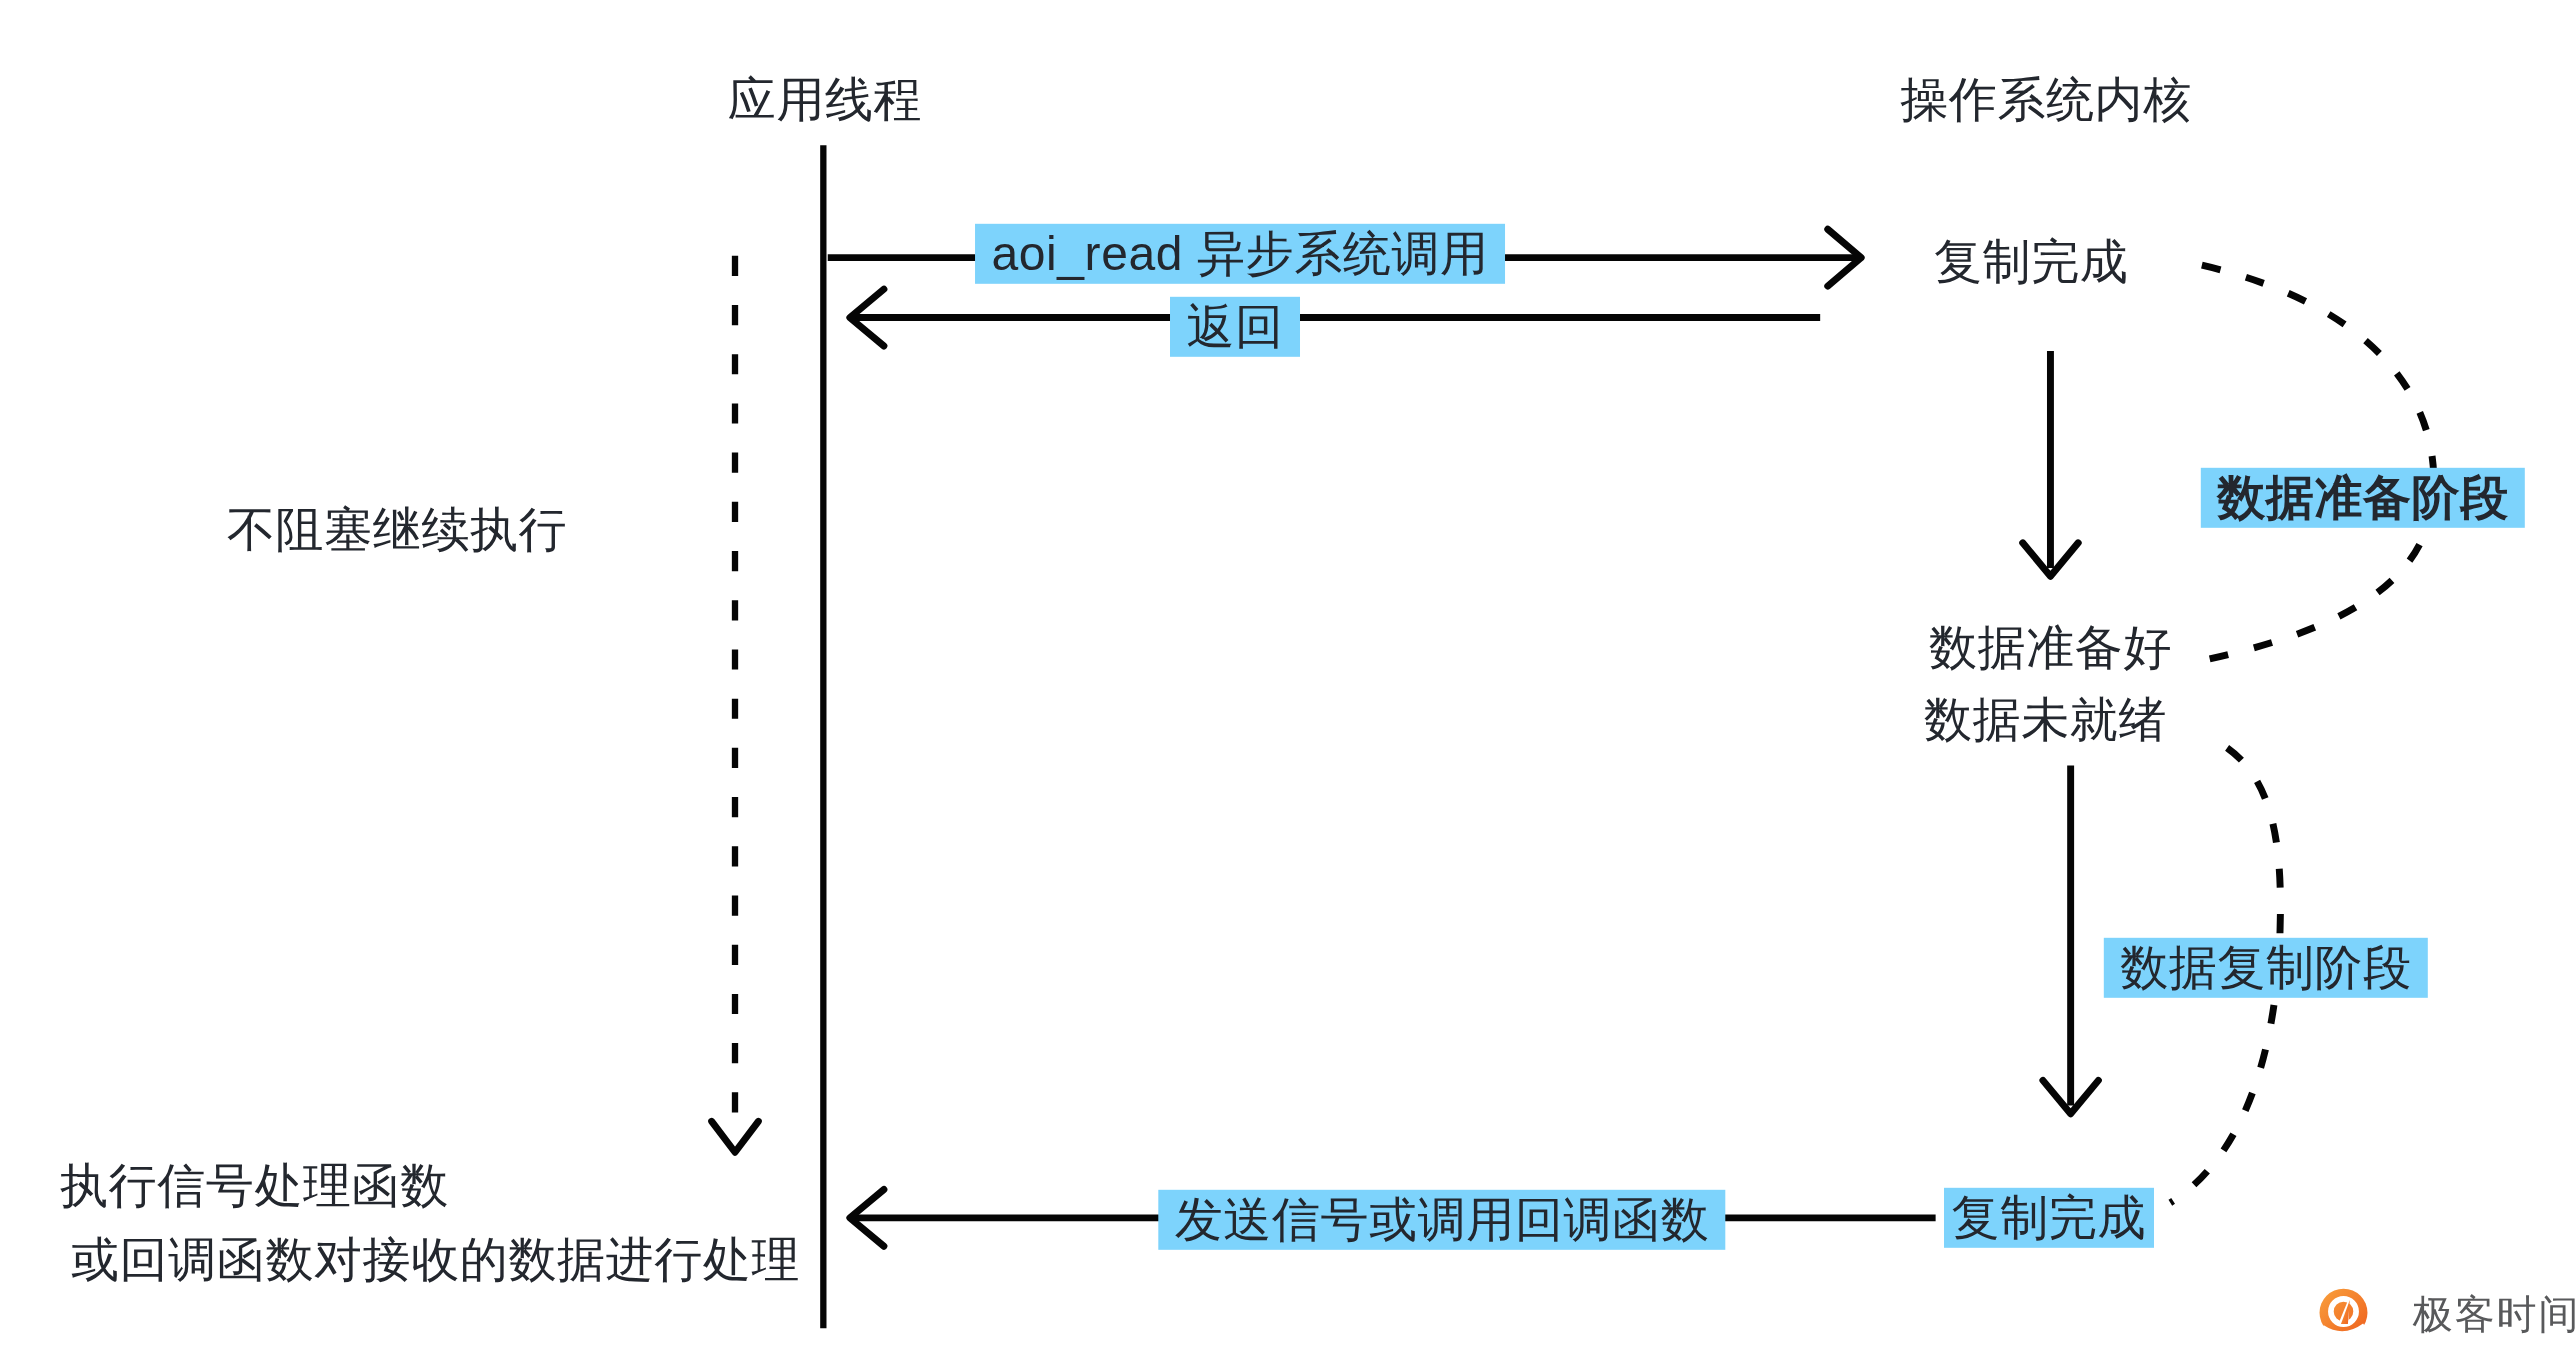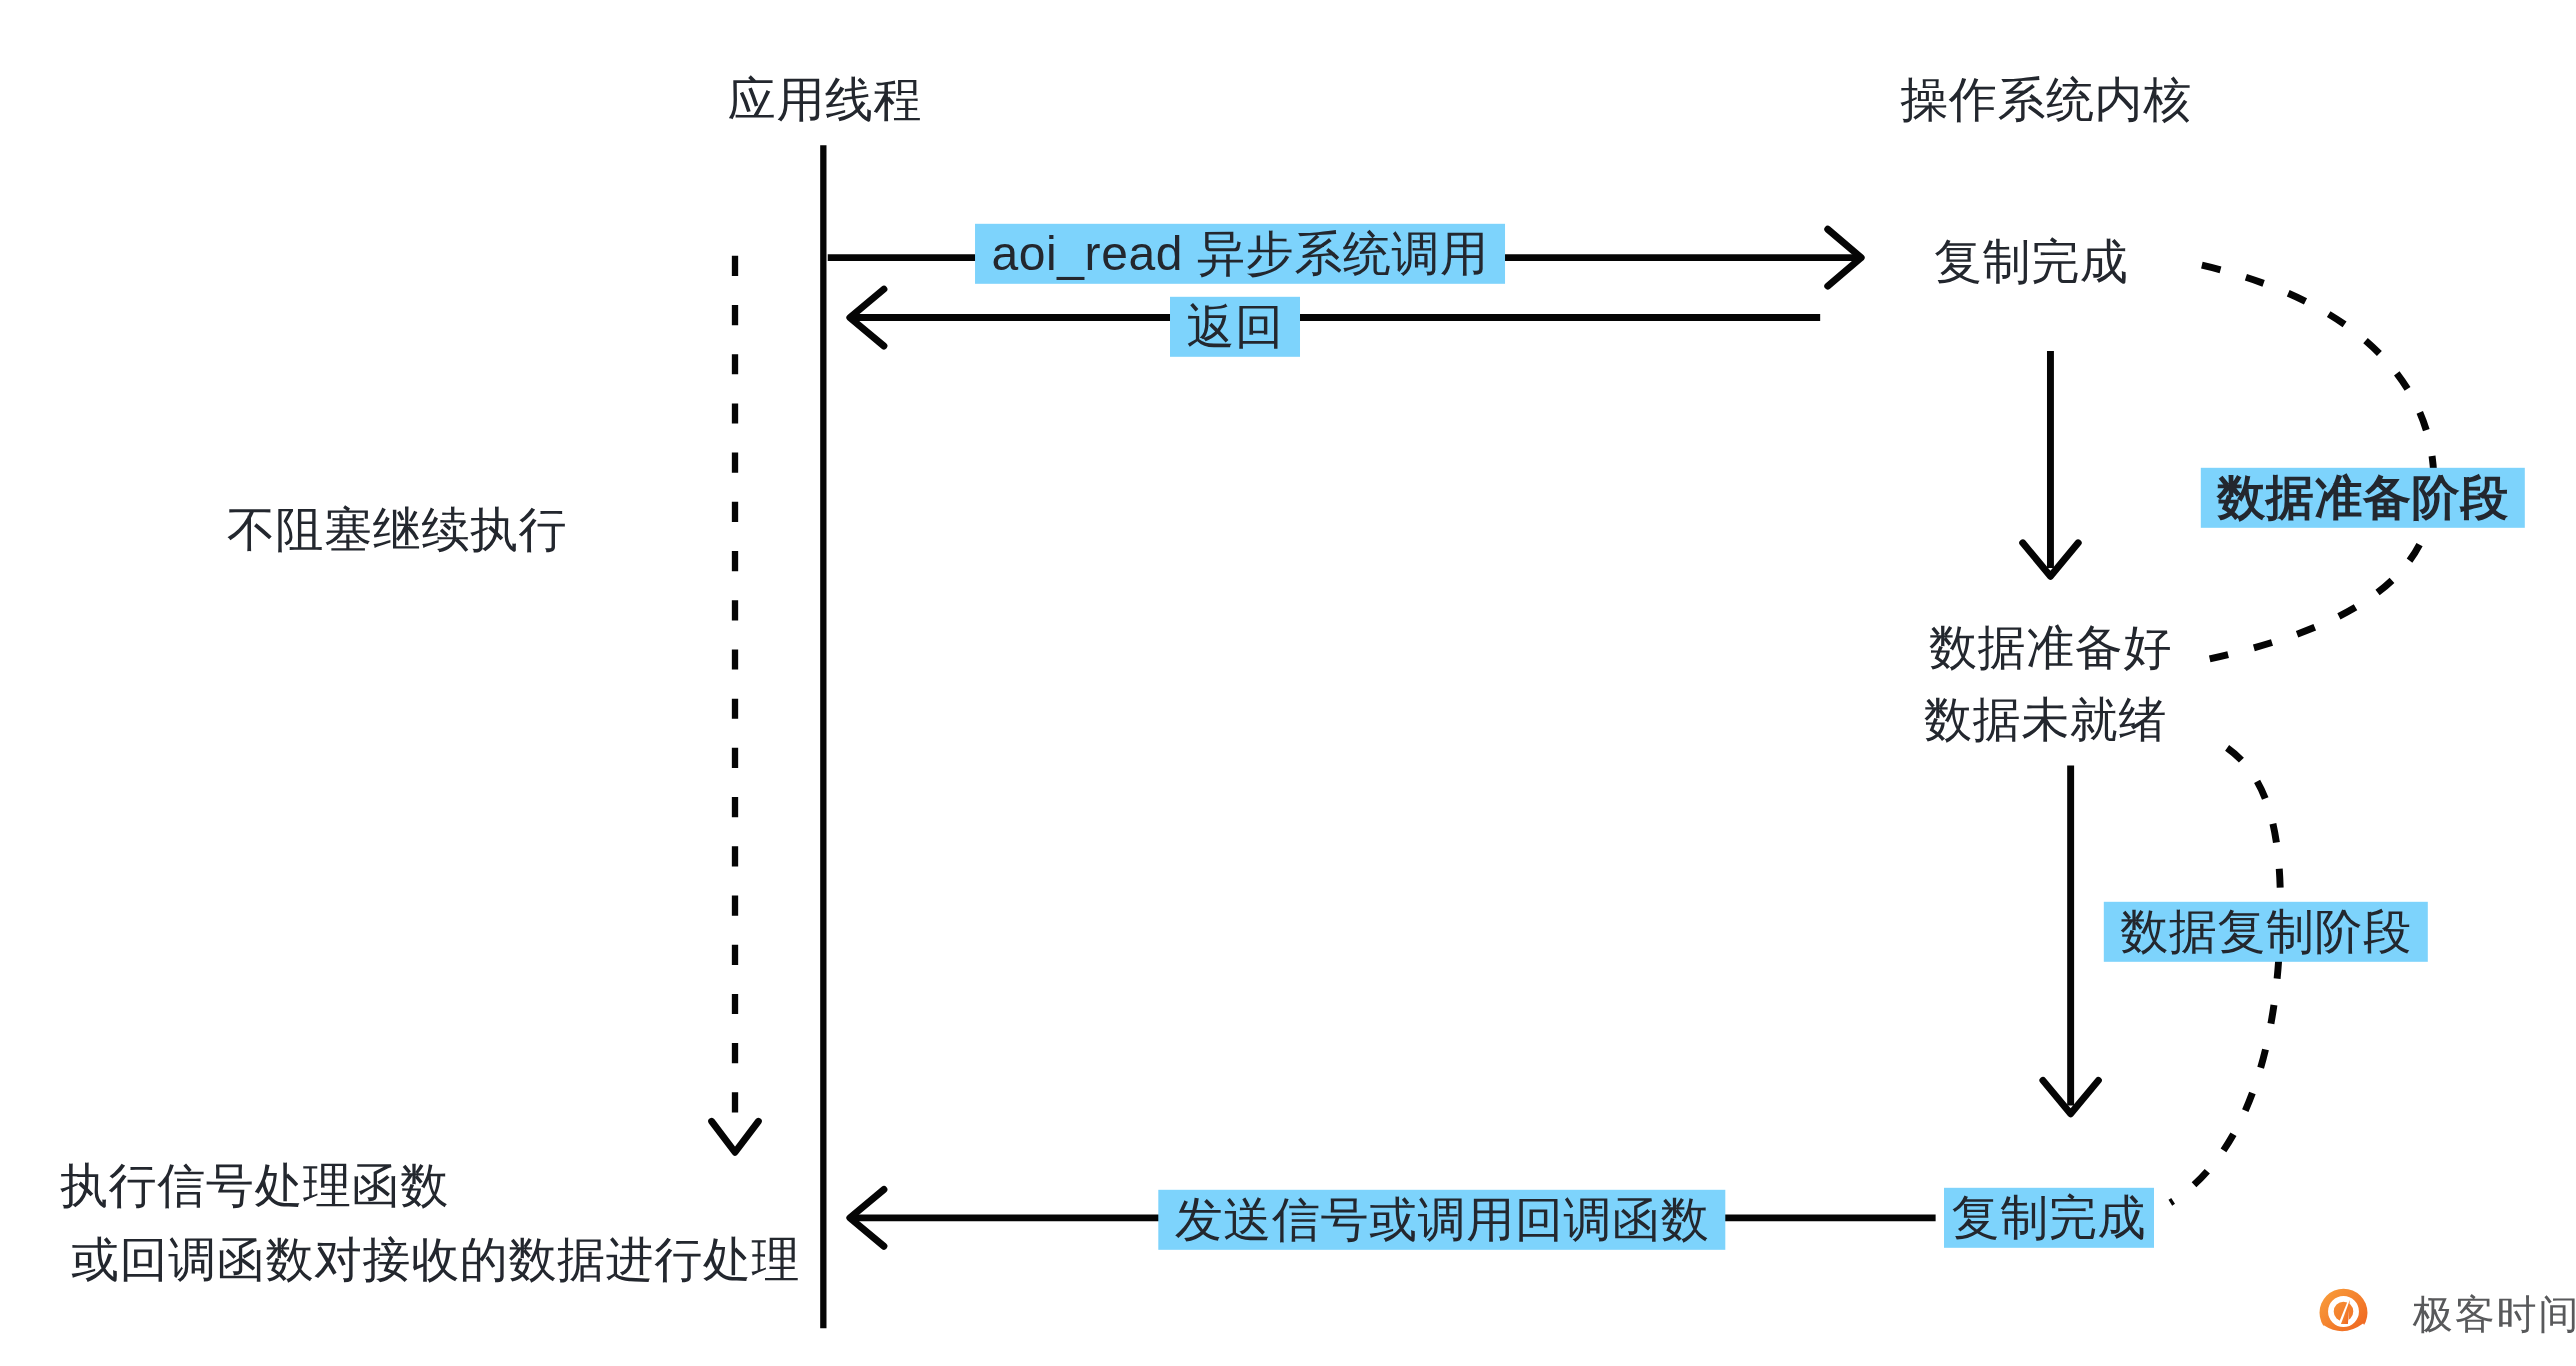--- a/index.html
+++ b/index.html
@@ -76,7 +76,7 @@
   <div class="lbl lefty onwire" style="left:1944px;top:1218px;padding:3.8px 7.6px;">复制完成</div>
 
   <div class="lbl center onwire" style="left:2363px;top:498px;font-weight:bold;">数据准备阶段</div>
-  <div class="lbl center onwire" style="left:2266px;top:932px;text-align:center;">数据复制阶段</div>
+  <div class="lbl center onwire" style="left:2266px;top:968px;text-align:center;">数据复制阶段</div>
 
   <div class="brand" style="left:2317px;top:1314px;gap:34px;">
     <svg width="53" height="53" viewBox="-42 -42 84 84">

